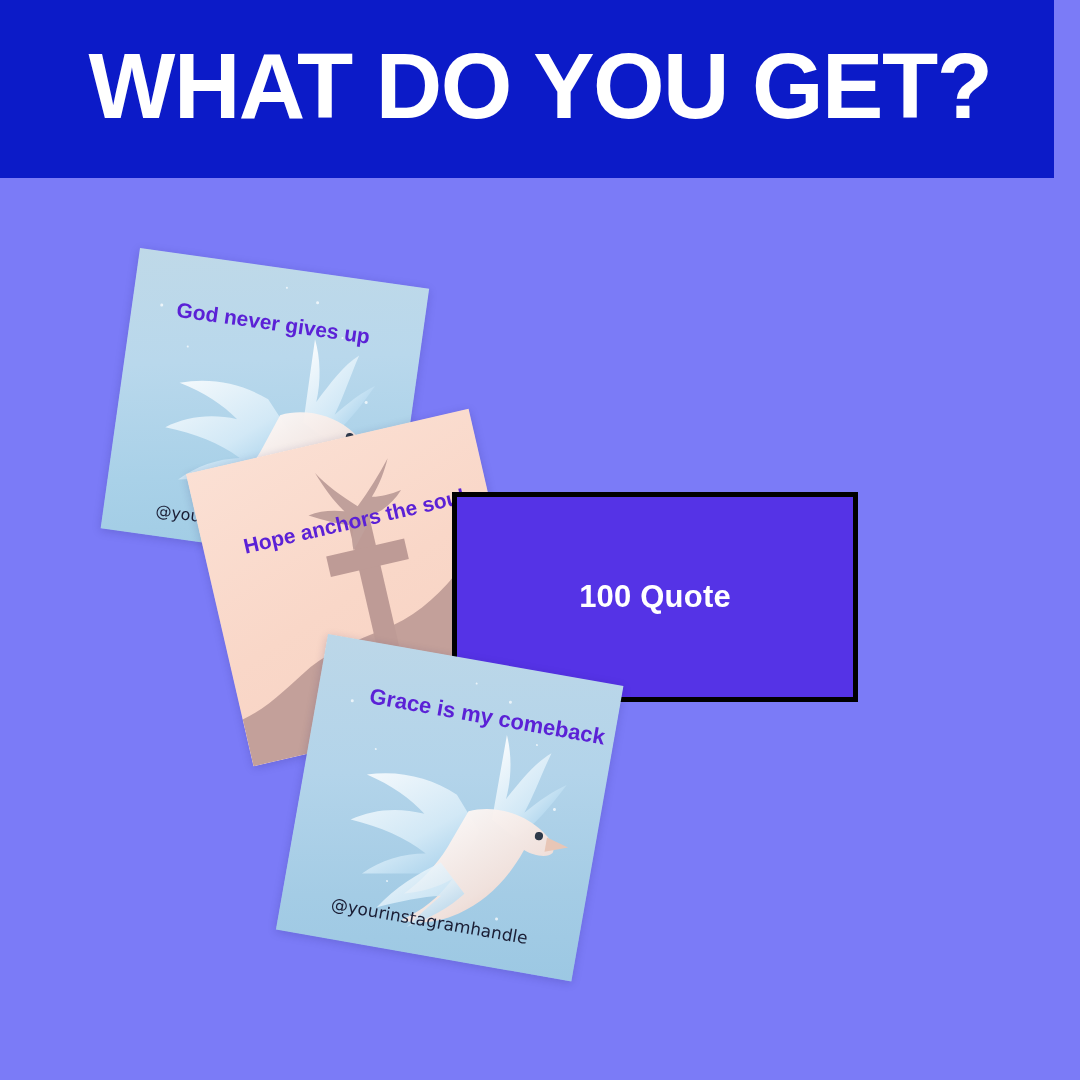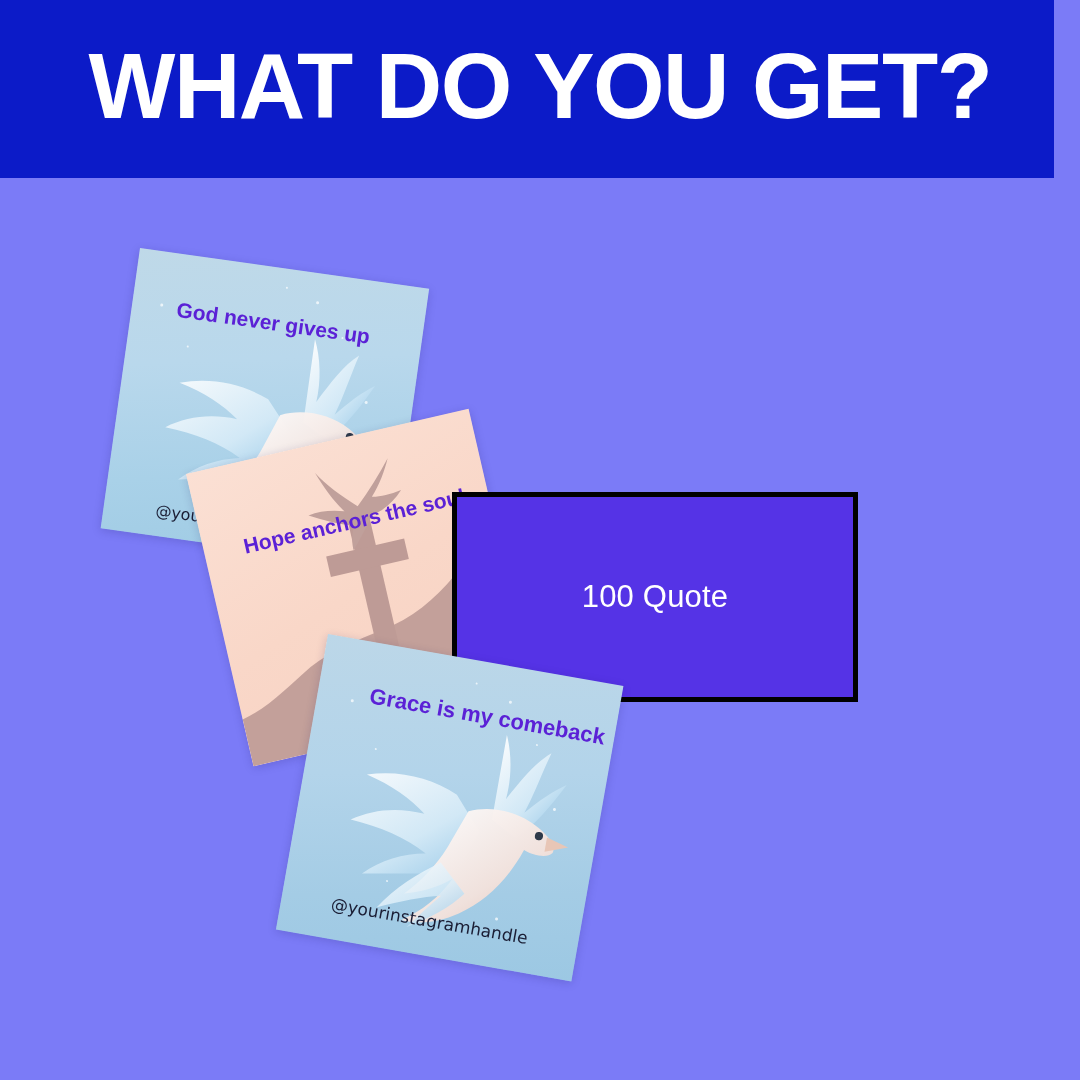--- a/index.html
+++ b/index.html
@@ -162,7 +162,7 @@
   .label-line {
     font-family: "Liberation Sans", sans-serif;
     font-size: 31px;
-    font-weight: normal;
+    font-weight: bold;
     color: #FFFFFF;
     line-height: 1.38;
     text-align: center;

